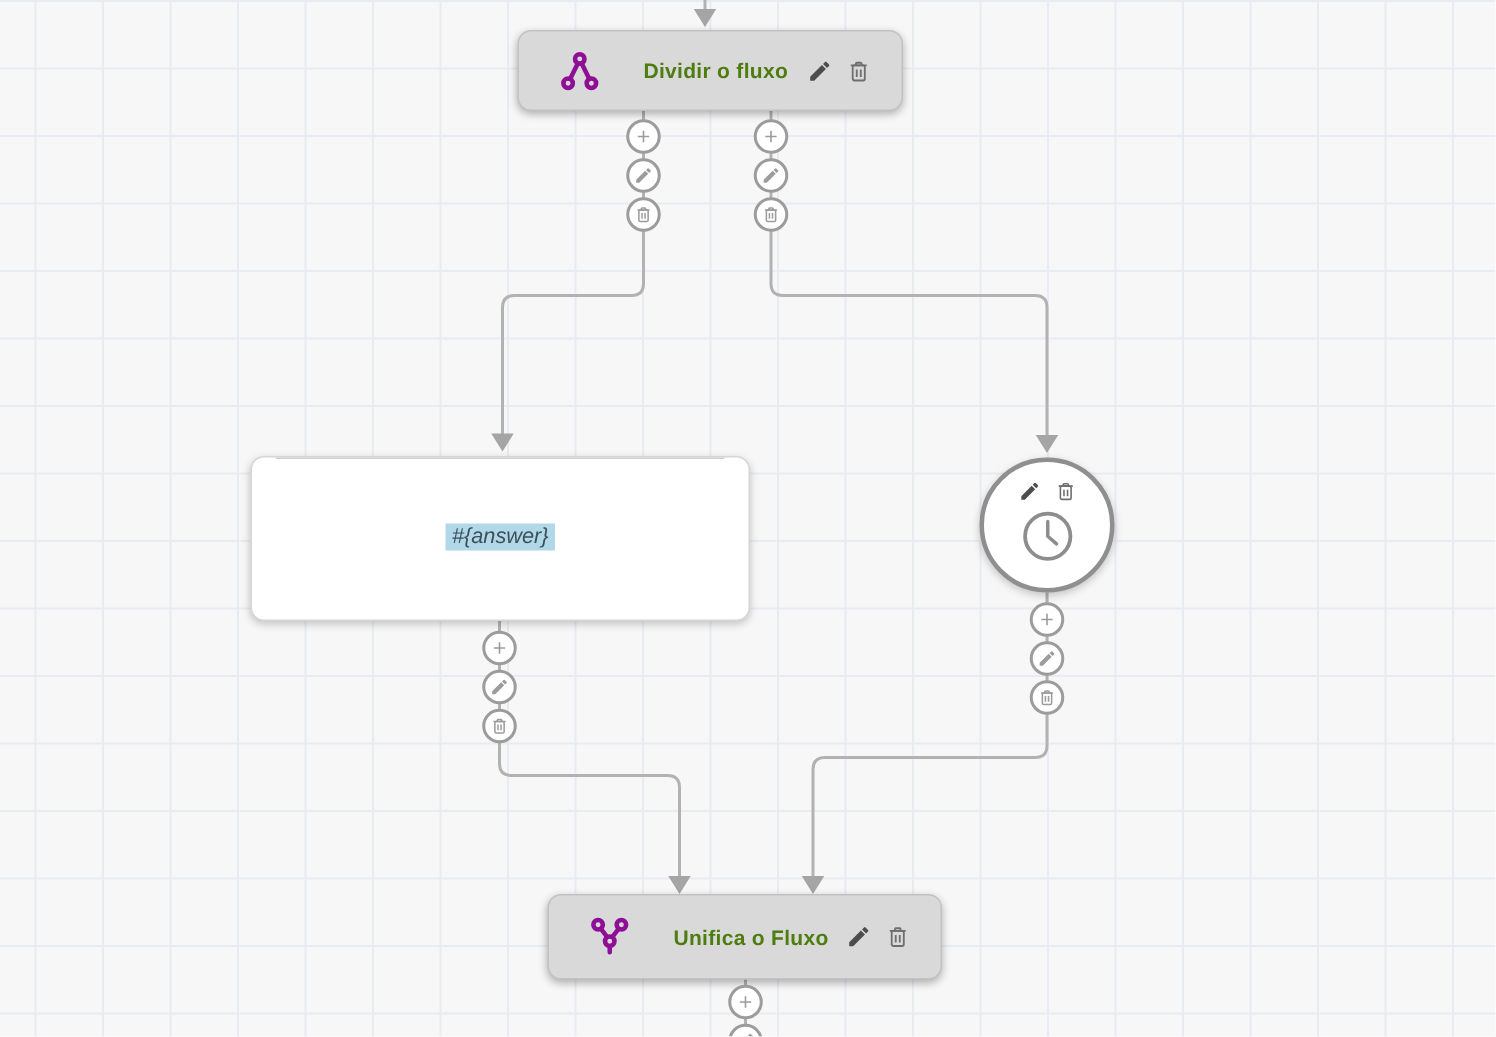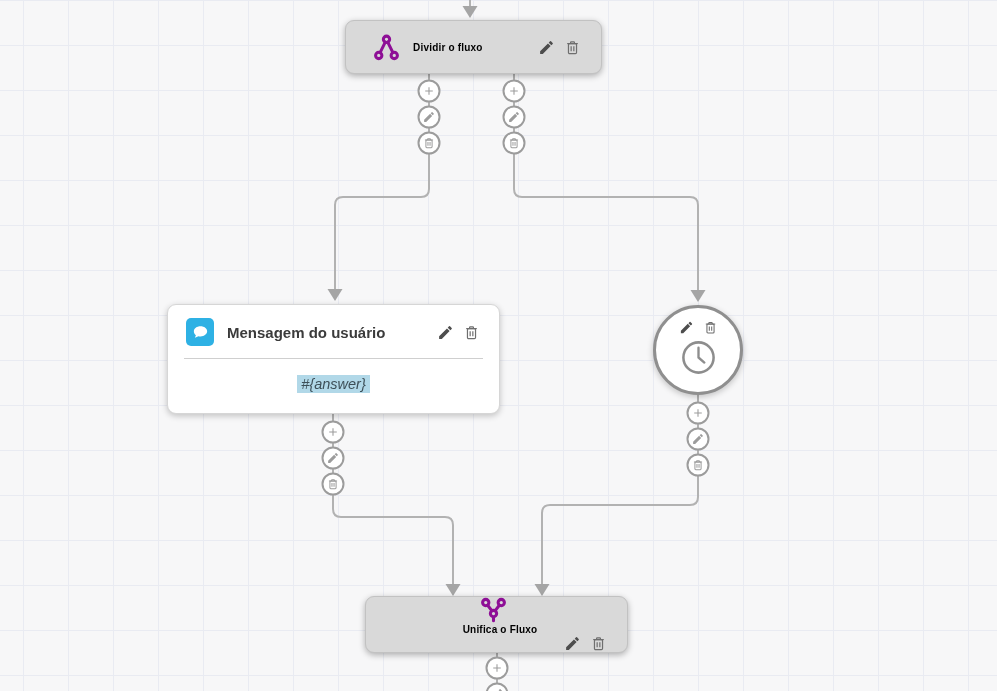--- a/index.html
+++ b/index.html
@@ -28,7 +28,7 @@
     padding:0 20px 0 27px;
   }
   .nb-icon { display:flex; align-items:center; justify-content:center; width:27px; height:27px; margin-right:13px; color:#8e0f96; flex:0 0 auto; }
-  .nb-title { font-size:10px; font-weight:bold; color:#000000; letter-spacing:.2px; white-space:nowrap; }
+  .nb-title { font-size:14px; font-weight:bold; color:#4d7c0f; letter-spacing:.2px; white-space:nowrap;margin-left:16px; }
   .nb-actions { margin-left:auto; display:flex; align-items:center; gap:9px; }
   .act-edit { width:17px; height:17px; color:#4d4d4d; display:flex; cursor:pointer; }
   .act-del  { width:17px; height:17px; color:#6e6e6e; display:flex; cursor:pointer; }

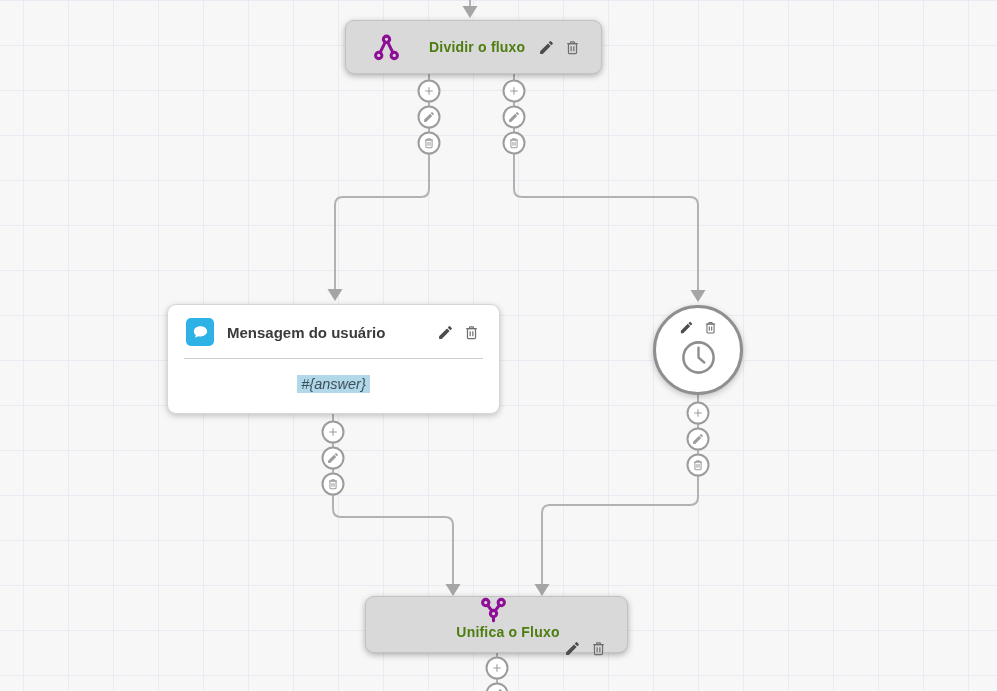--- a/index.html
+++ b/index.html
@@ -167,29 +167,6 @@
     </div>
 
   <div class="card" style="left:167px; top:304px; width:333px; height:110px;">
-    <div class="card-header">
-      <span class="card-icon-box">
-        <svg width="19" height="19" viewBox="0 0 24 24" fill="#fff">
-          <path d="M12 4.1c4.7 0 8.4 2.9 8.4 6.4s-3.7 6.4-8.4 6.4c-.9 0-1.8-.1-2.6-.3L4.9 18.7l1.3-3.2c-1.6-1.1-2.6-2.9-2.6-5 0-3.5 3.7-6.4 8.4-6.4z"></path>
-        </svg>
-      </span>
-      <span class="card-title">Mensagem do usuário</span>
-      <span class="nb-actions">
-        <span class="act-edit">
-          <svg class="icon-svg" viewBox="0 0 24 24" fill="currentColor">
-              <path d="M3 17.25V21h3.75L17.81 9.94l-3.75-3.75L3 17.25zm17.71-10.21a1 1 0 0 0 0-1.41l-2.34-2.34a1 1 0 0 0-1.41 0l-1.83 1.83 3.75 3.75 1.83-1.83z"></path>
-            </svg>
-        </span>
-        <span class="act-del">
-          <svg class="icon-svg" viewBox="0 0 24 24" fill="none" stroke="currentColor" stroke-width="1.7">
-              <path d="M4.5 6.5h15"></path>
-              <path d="M9.3 6.5V4.9c0-.5.4-.9.9-.9h3.6c.5 0 .9.4.9.9v1.6"></path>
-              <rect x="6.3" y="6.5" width="11.4" height="14.2" rx="1.6"></rect>
-              <path d="M10.1 10.3v7 M13.9 10.3v7"></path>
-            </svg>
-        </span>
-      </span>
-    </div>
     <div class="card-divider"></div>
     <div class="card-body">
       <span class="var-chip">#{answer}</span>

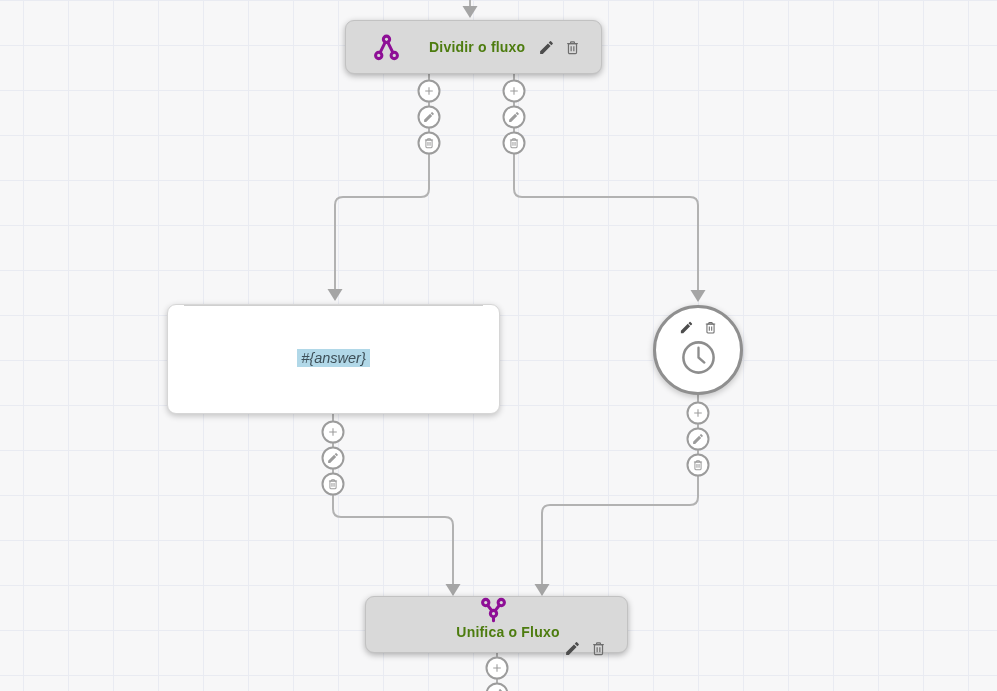--- a/index.html
+++ b/index.html
@@ -233,7 +233,7 @@
       </svg>
     </div>
 
-  <div class="node-bar" style="left:365px; top:596px; width:263px; height:57px;flex-direction:column;">
+  <div class="node-bar" style="left:365px; top:596px; width:263px; height:57px;">
     <span class="nb-icon">
       <svg class="icon-svg" viewBox="0 0 24 24">
         <g fill="none" stroke="currentColor" stroke-width="2.7" stroke-linecap="round">

